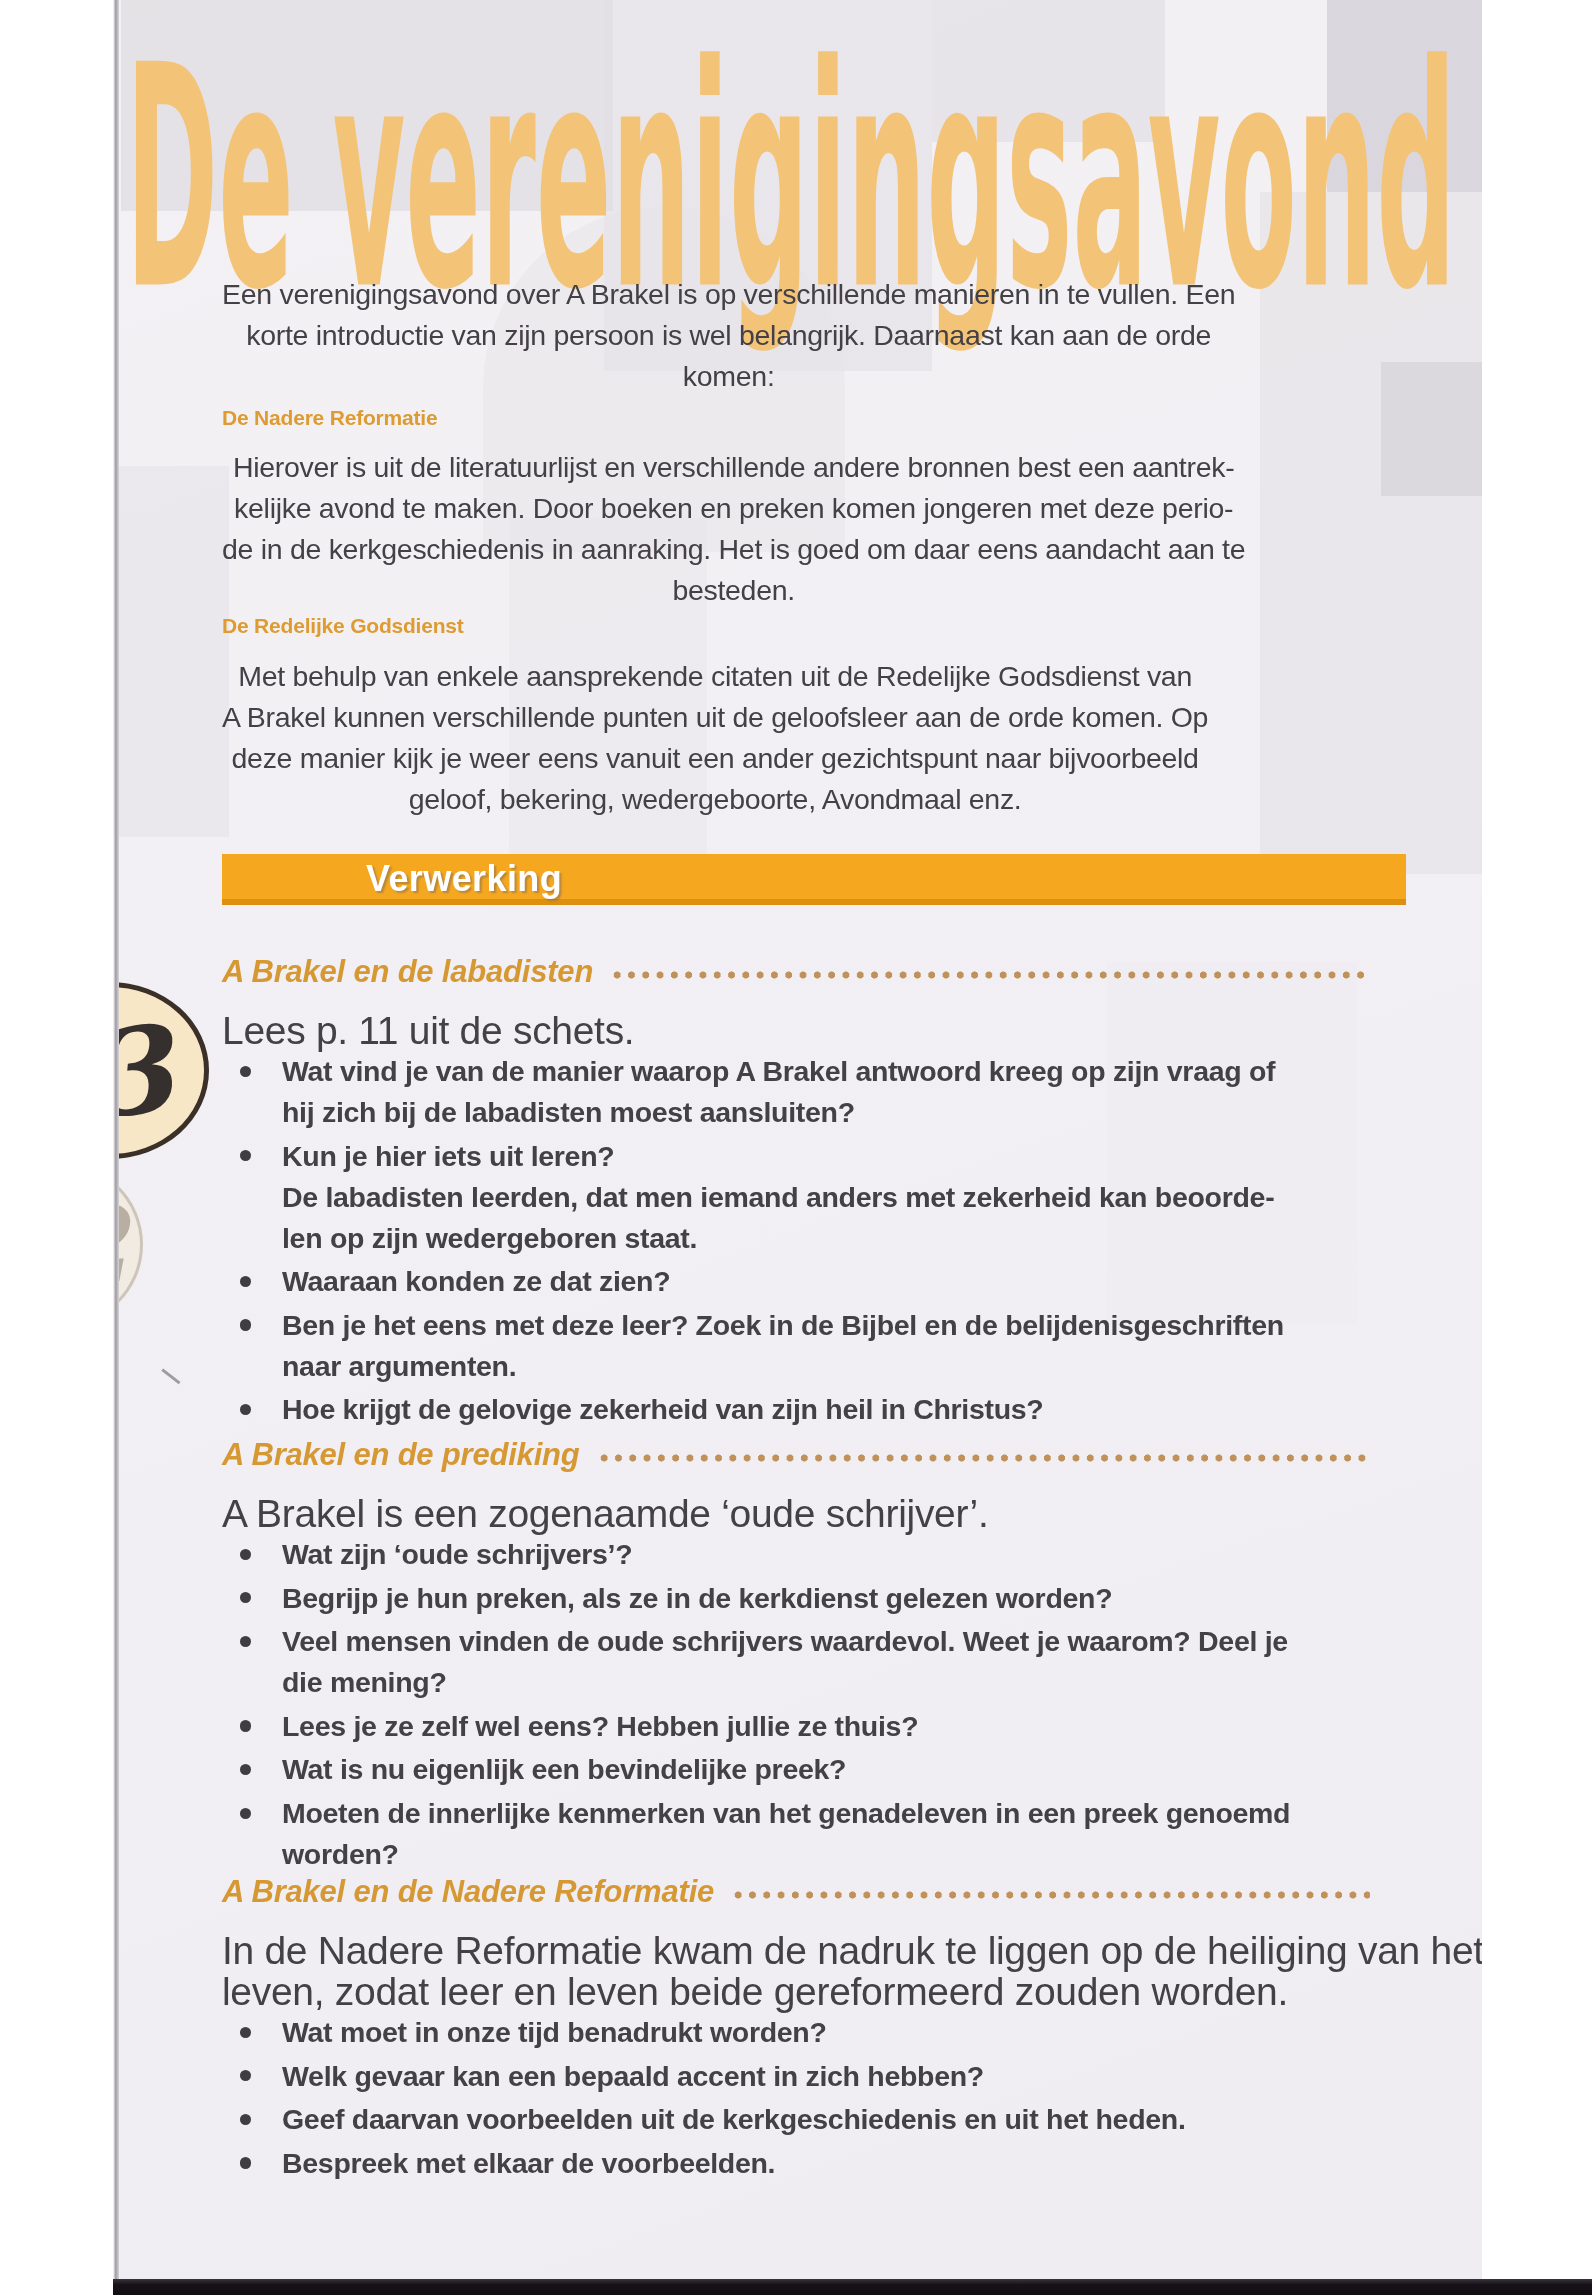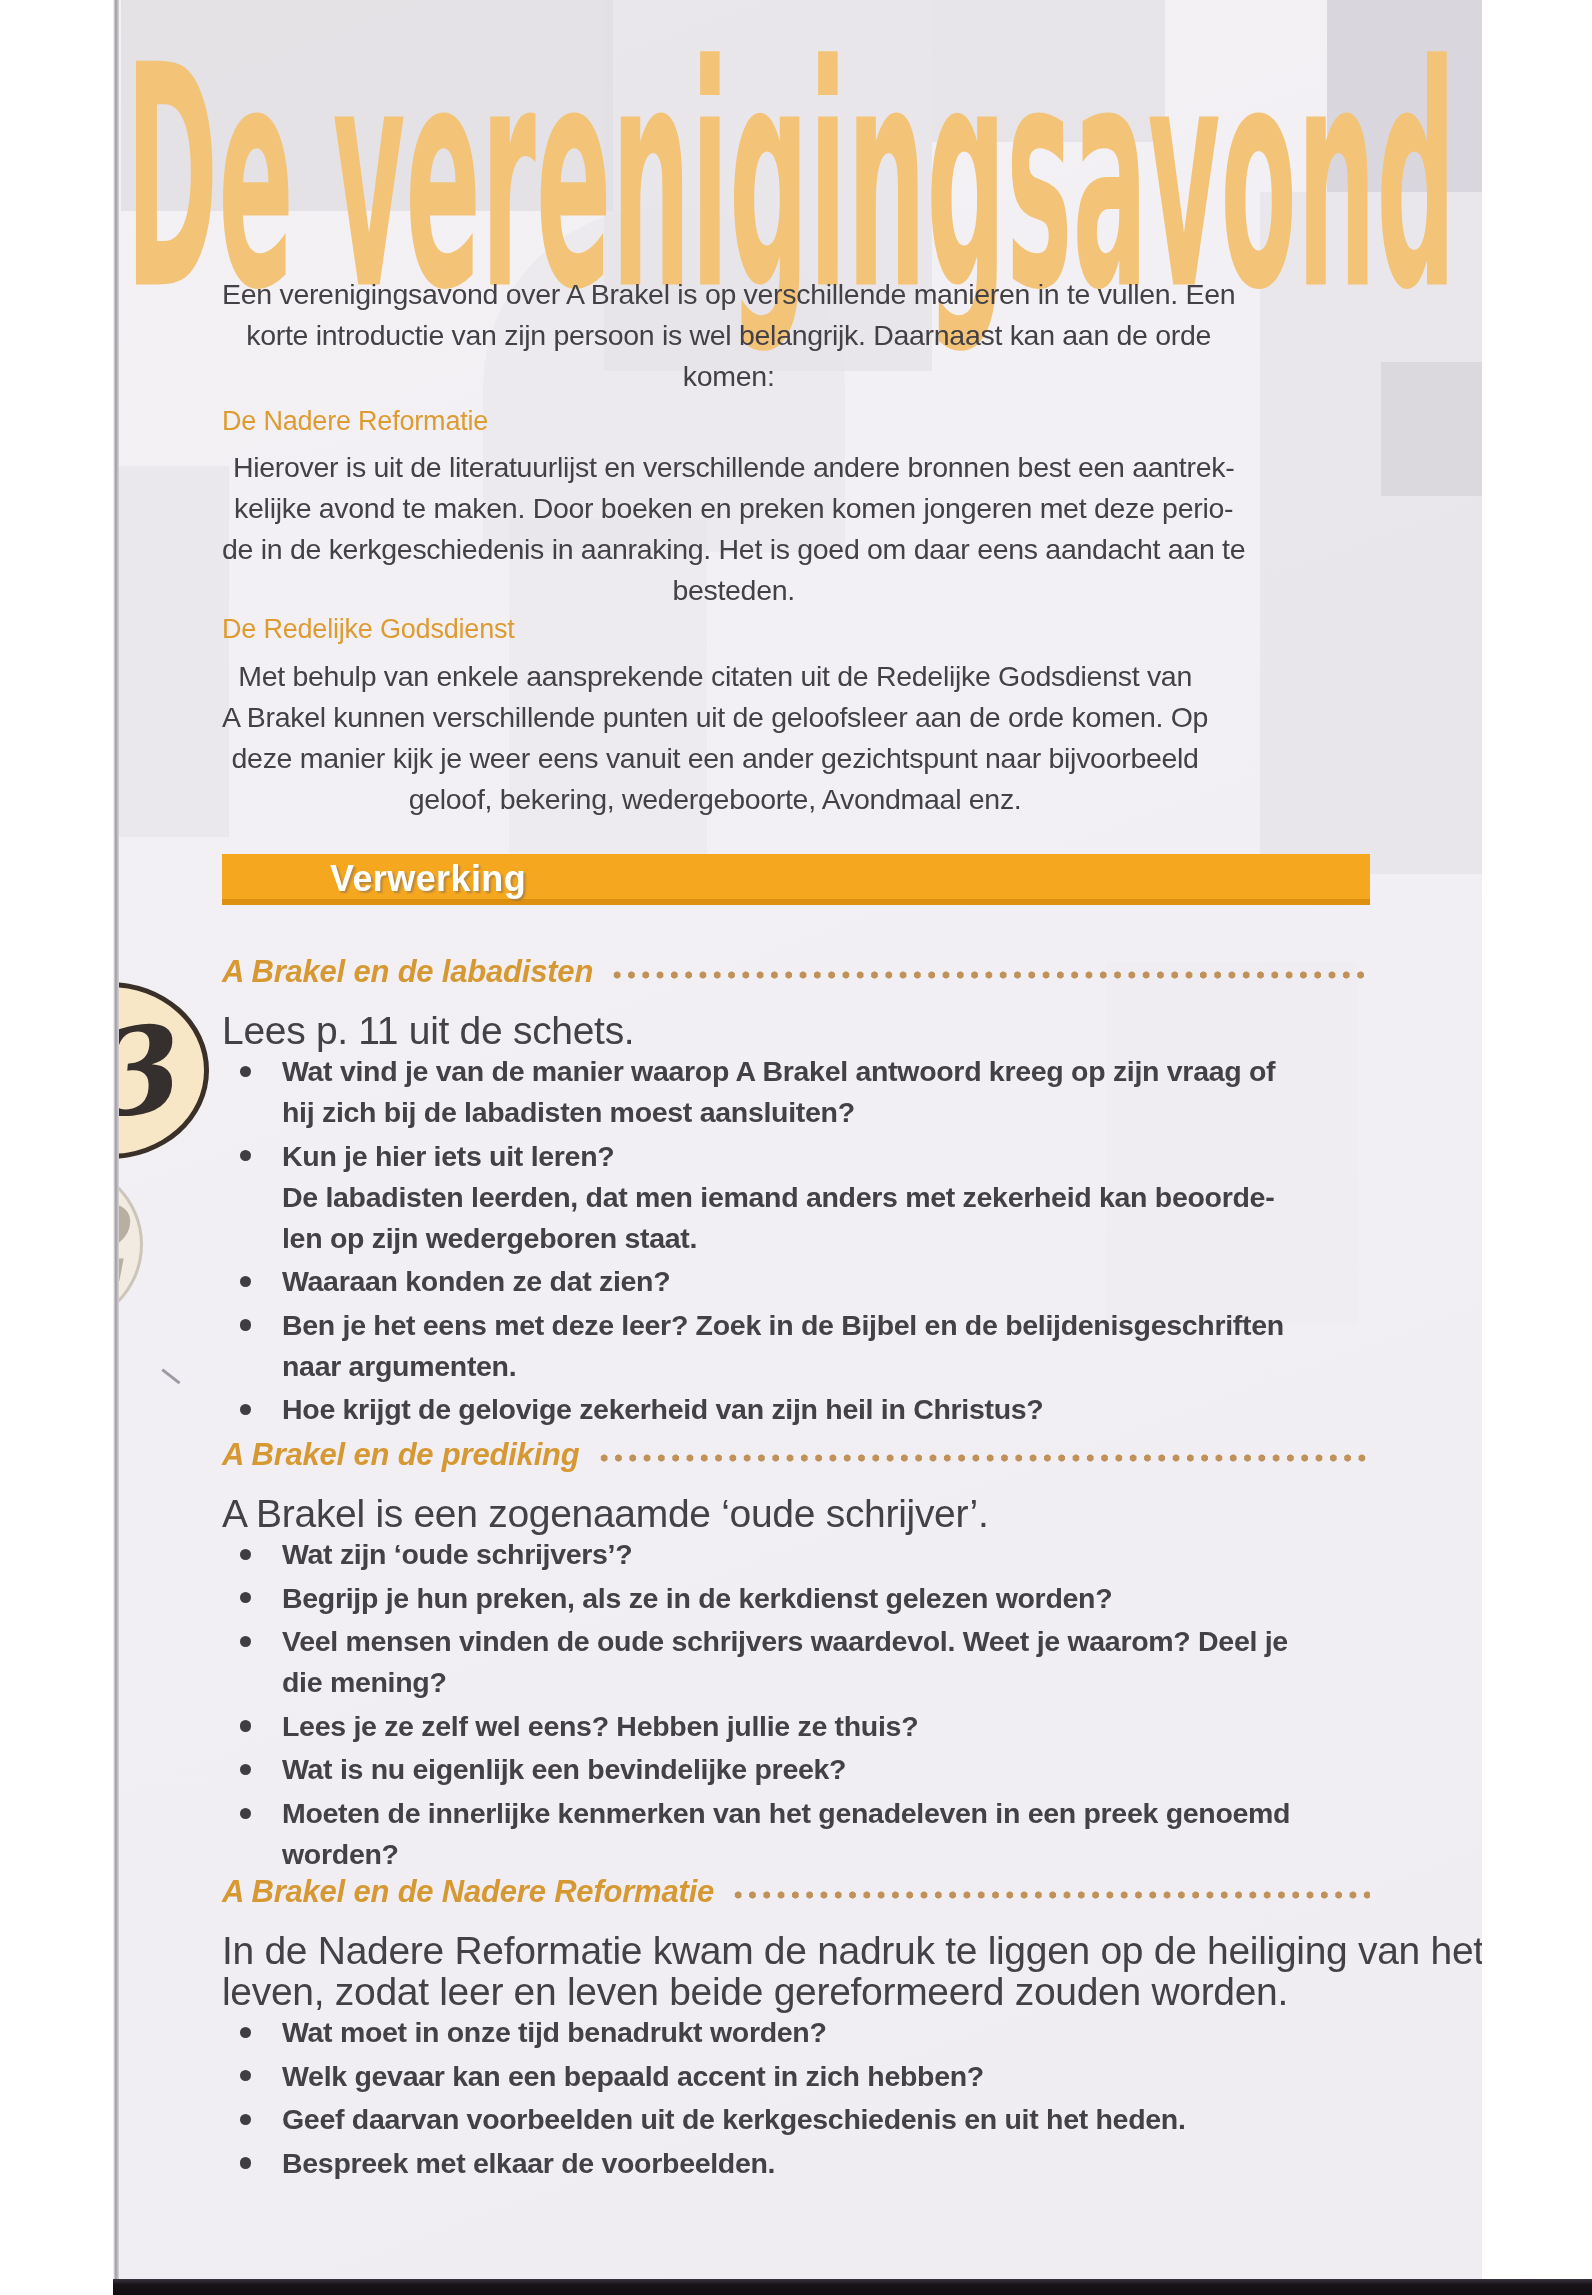--- a/index.html
+++ b/index.html
@@ -31,7 +31,7 @@
   .content{position:absolute;left:103px;top:0;width:1148px;height:2283px;}
   .body{position:absolute;left:0;margin:0;font-size:28.5px;line-height:41px;letter-spacing:-0.3px;
         color:#434046;white-space:pre;text-align:center;}
-  .topic-h{position:absolute;left:0;margin:0;font-size:27px;font-weight:normal;color:#dd9b31;
+  .topic-h{position:absolute;left:0;margin:0;font-size:21px;font-weight:bold;color:#dd9b31;
            letter-spacing:-0.2px;}
   .banner{position:absolute;left:0;top:854px;width:1148px;height:45px;background:#f5a71f;
           border-bottom:6px solid #dd8f10;}

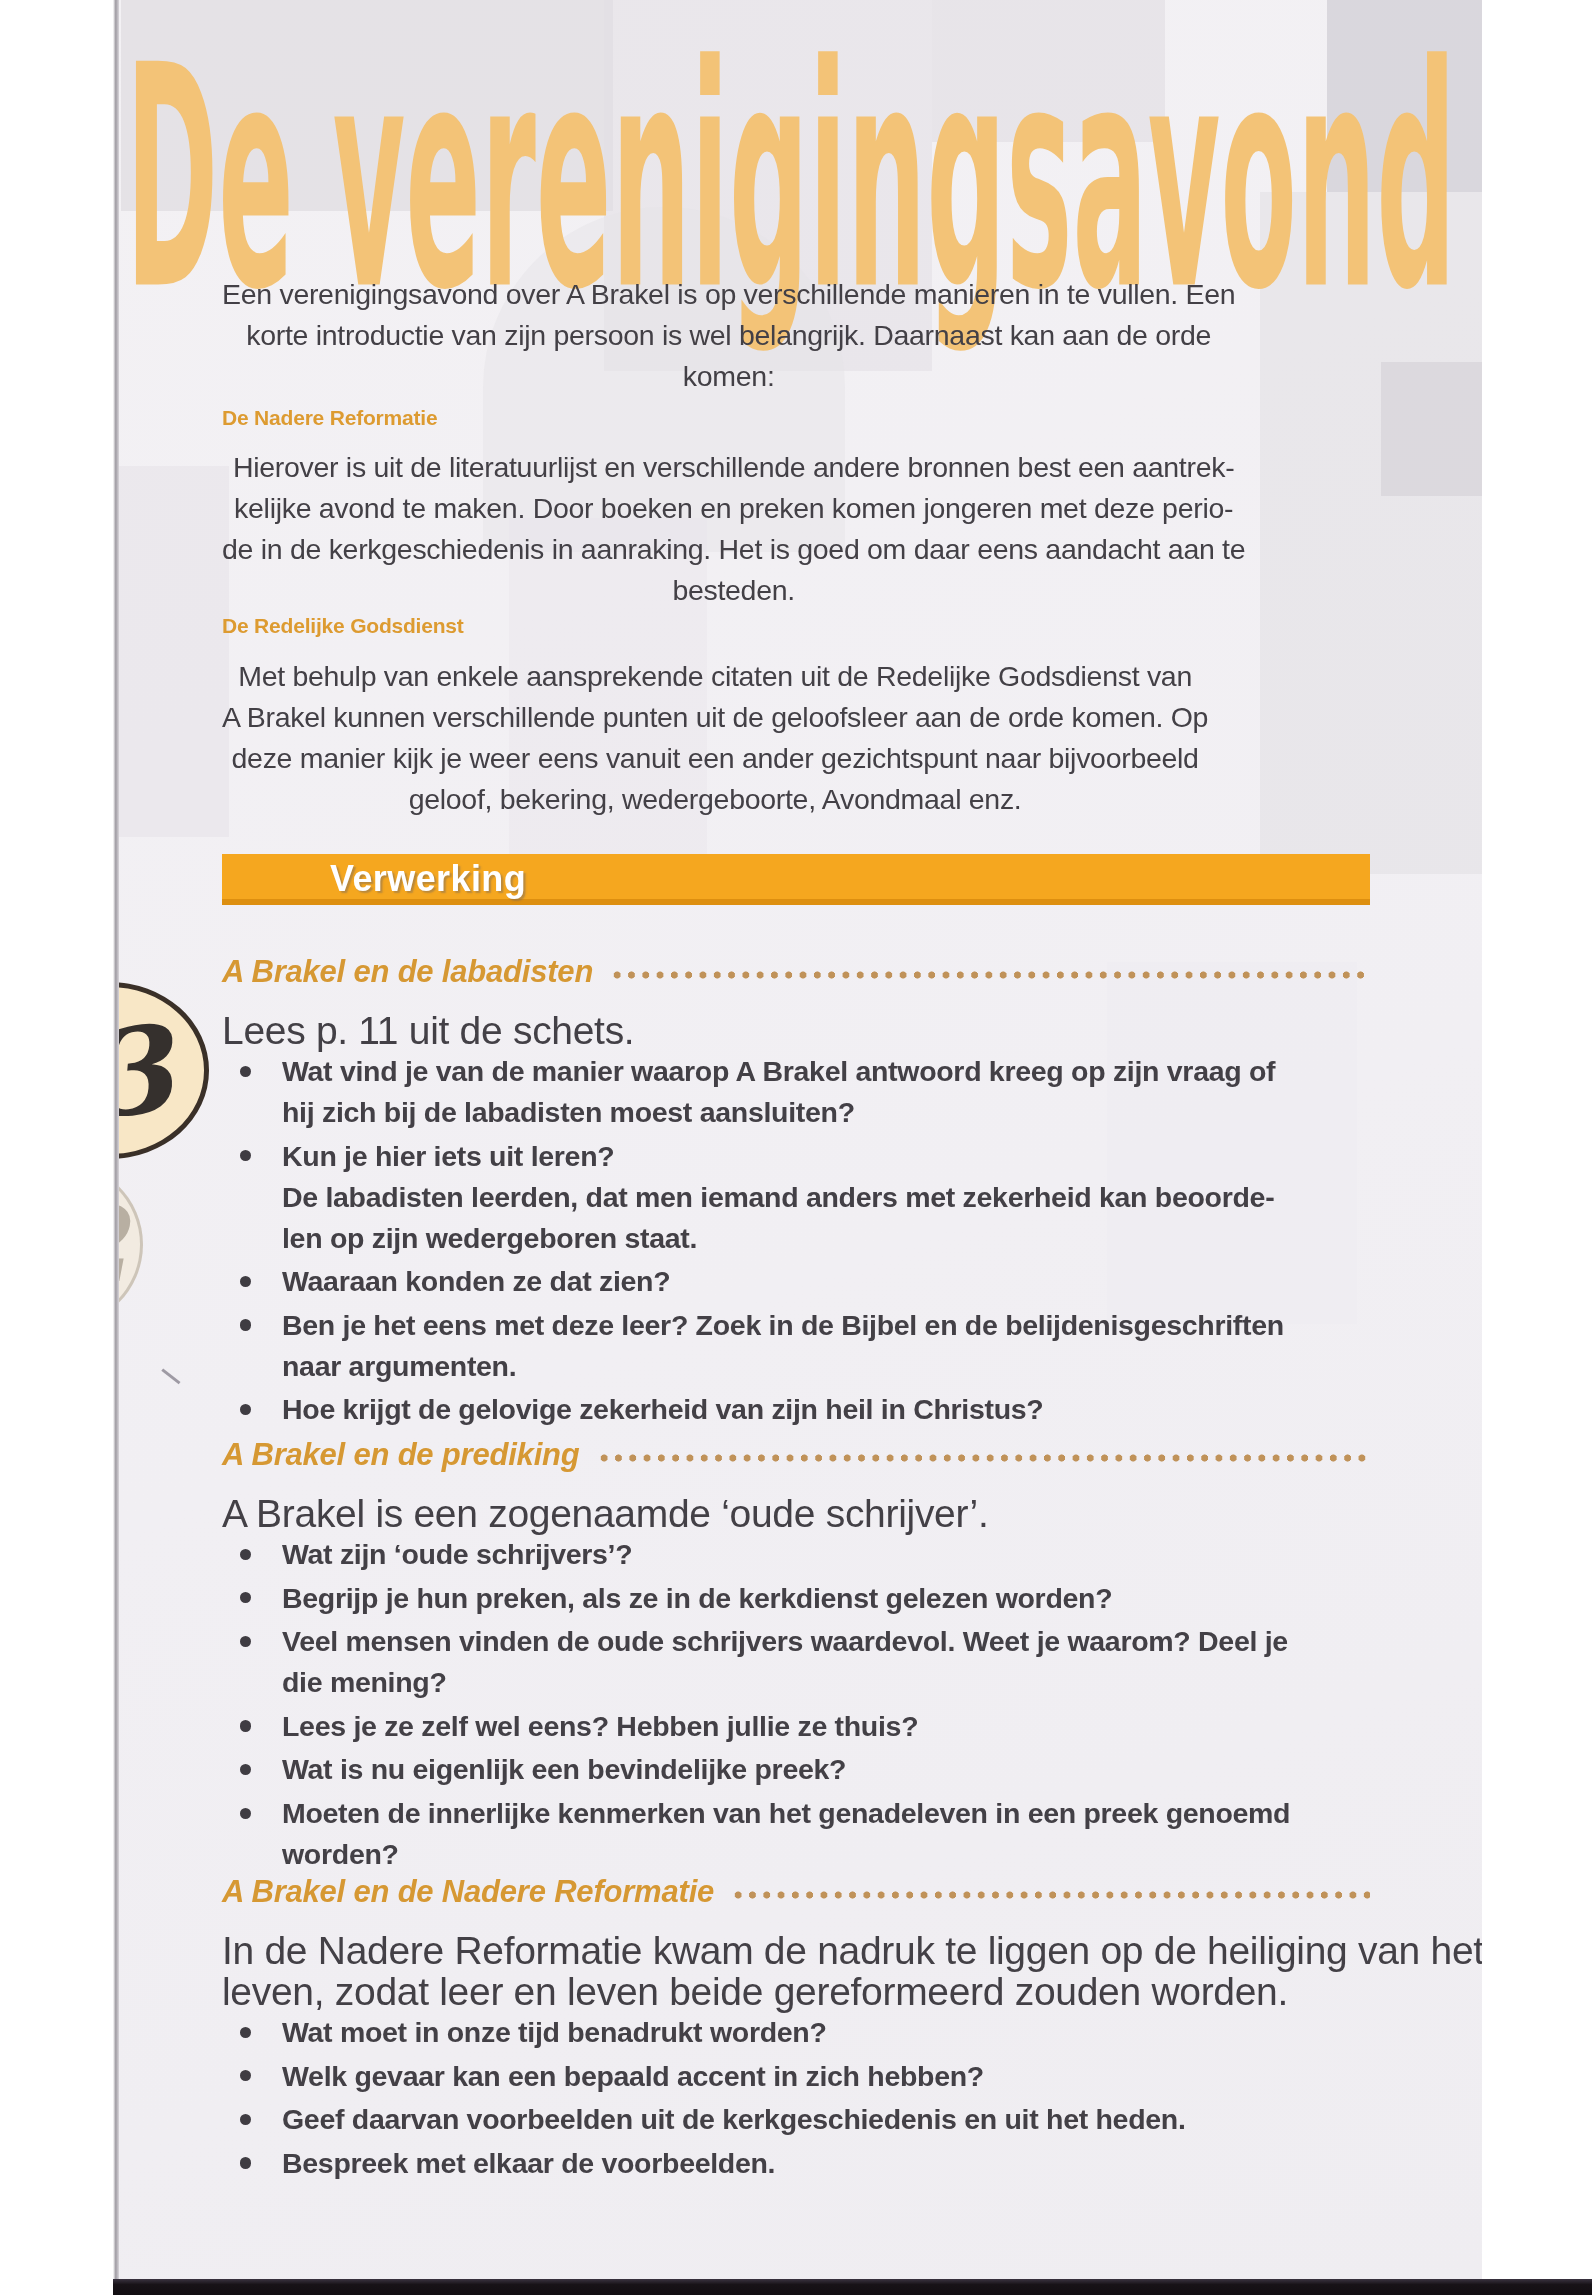--- a/index.html
+++ b/index.html
@@ -34,7 +34,7 @@
   .topic-h{position:absolute;left:0;margin:0;font-size:21px;font-weight:bold;color:#dd9b31;
            letter-spacing:-0.2px;}
   .banner{position:absolute;left:0;top:854px;width:1148px;height:45px;background:#f5a71f;
-          border-bottom:6px solid #dd8f10;}
+          border-bottom:6px solid #dd8f10;padding-left:36px;}
   .banner-text{display:block;padding:3.5px 0 0 108px;font-size:36px;font-weight:bold;color:#ffffff;
                letter-spacing:0.4px;text-shadow:2.2px 2.2px 1.7px rgba(110,100,95,.45);}
   .section{position:absolute;left:0;width:1148px;}

